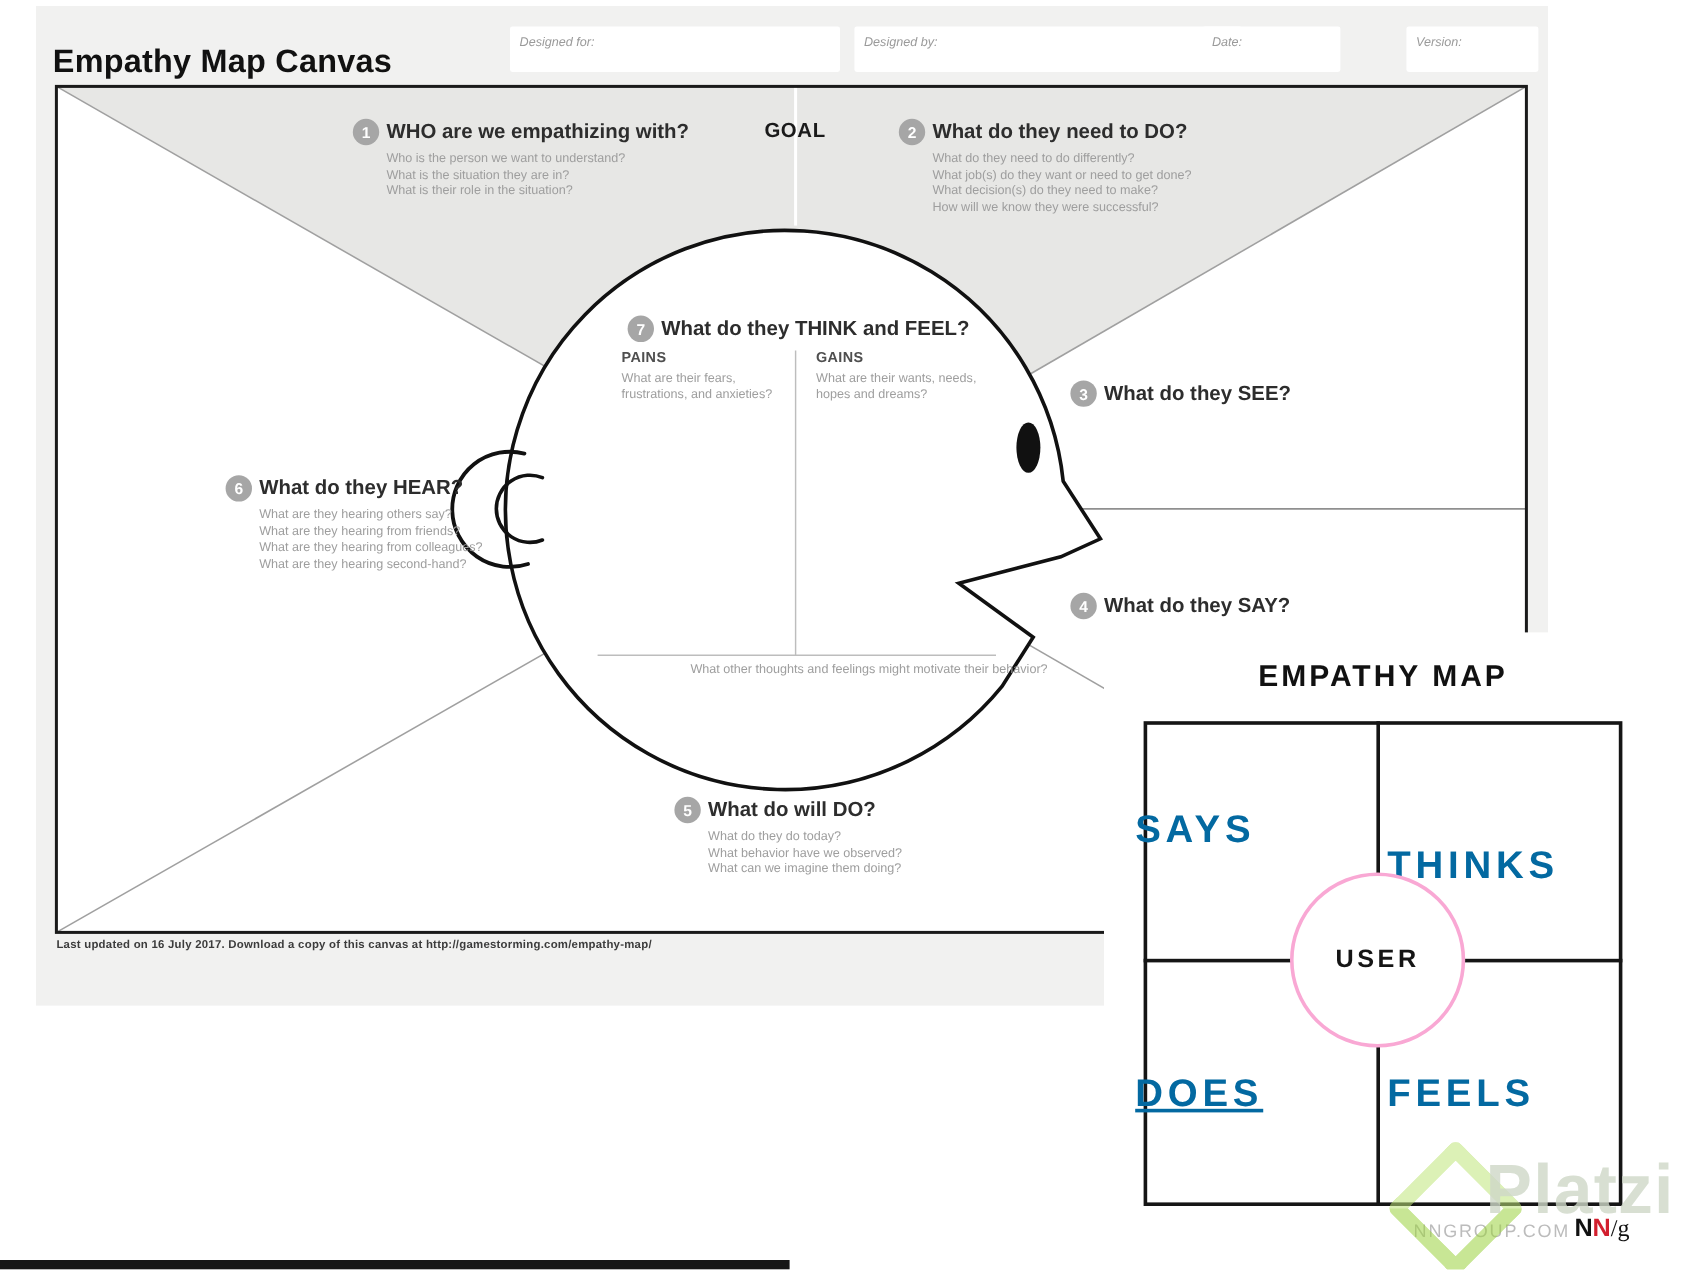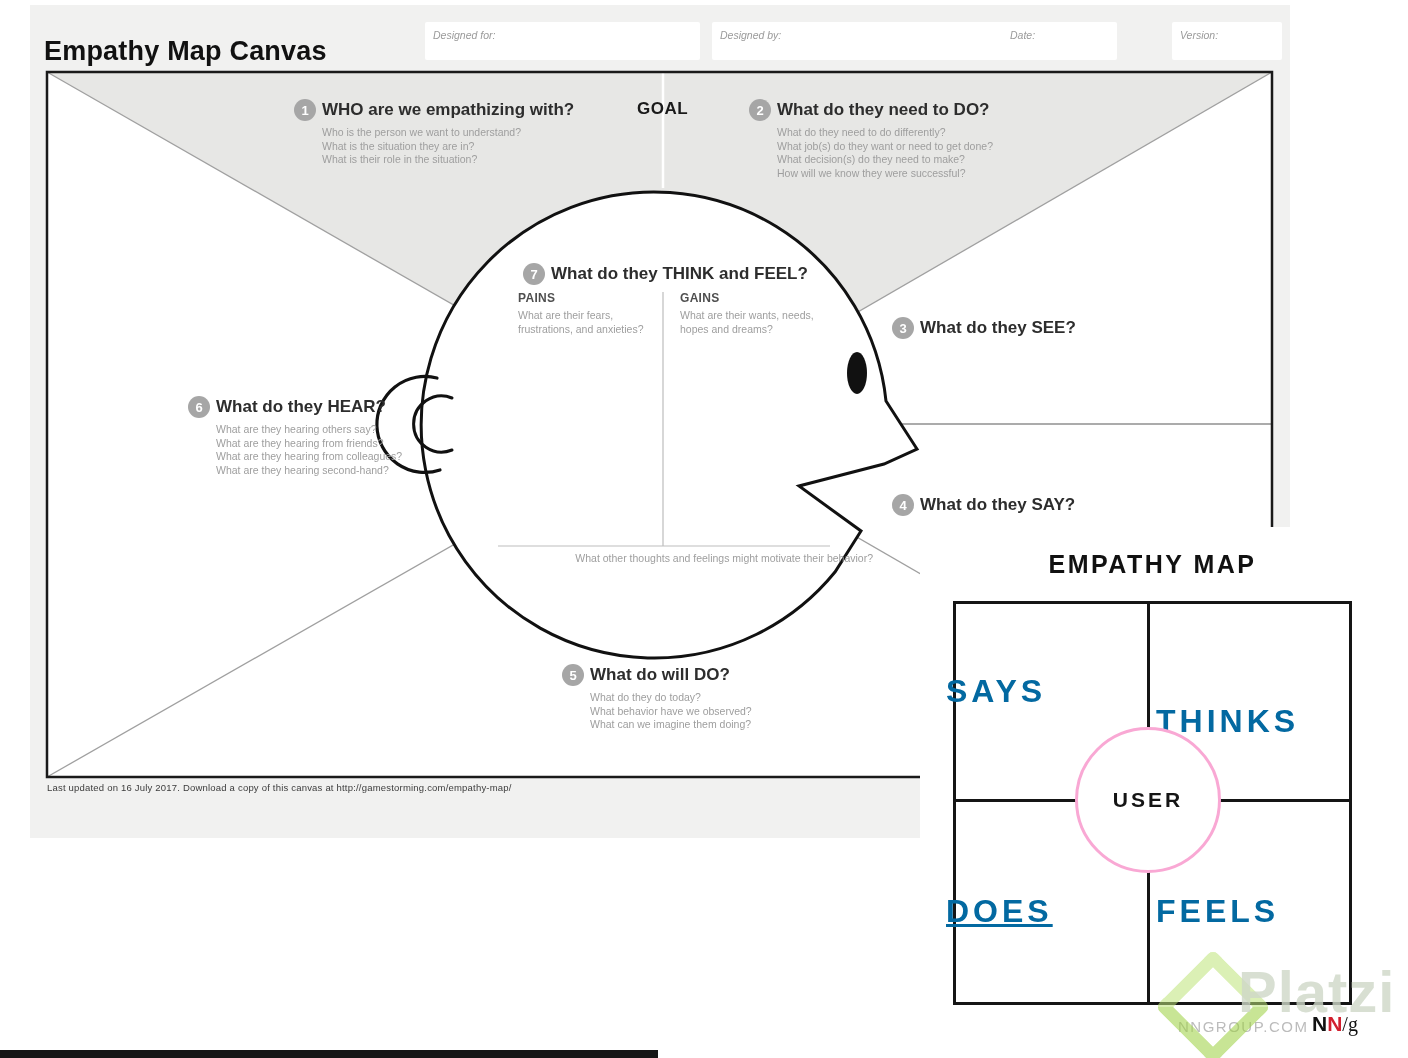--- a/index.html
+++ b/index.html
@@ -26,7 +26,7 @@
   .subhead{font-size:12px;font-weight:700;color:#4f4f4f;letter-spacing:.3px;}
   .subtext{margin-top:4px;font-size:10.5px;line-height:13.5px;color:#9e9e9e;}
   .center-q{left:453px;top:552px;width:420px;text-align:right;font-size:10.5px;color:#9e9e9e;}
-  .footer-note{left:47px;top:782px;font-size:9.5px;font-weight:400;color:#3c3c3c;letter-spacing:.2px;}
+  .footer-note{left:47px;top:782px;font-size:9.5px;font-weight:700;color:#3c3c3c;letter-spacing:.2px;}
   
   .em-panel{left:920px;top:527px;width:488px;height:521px;background:#fff;}
   .em-title{left:953px;top:550px;width:399px;text-align:center;font-size:25px;font-weight:800;

